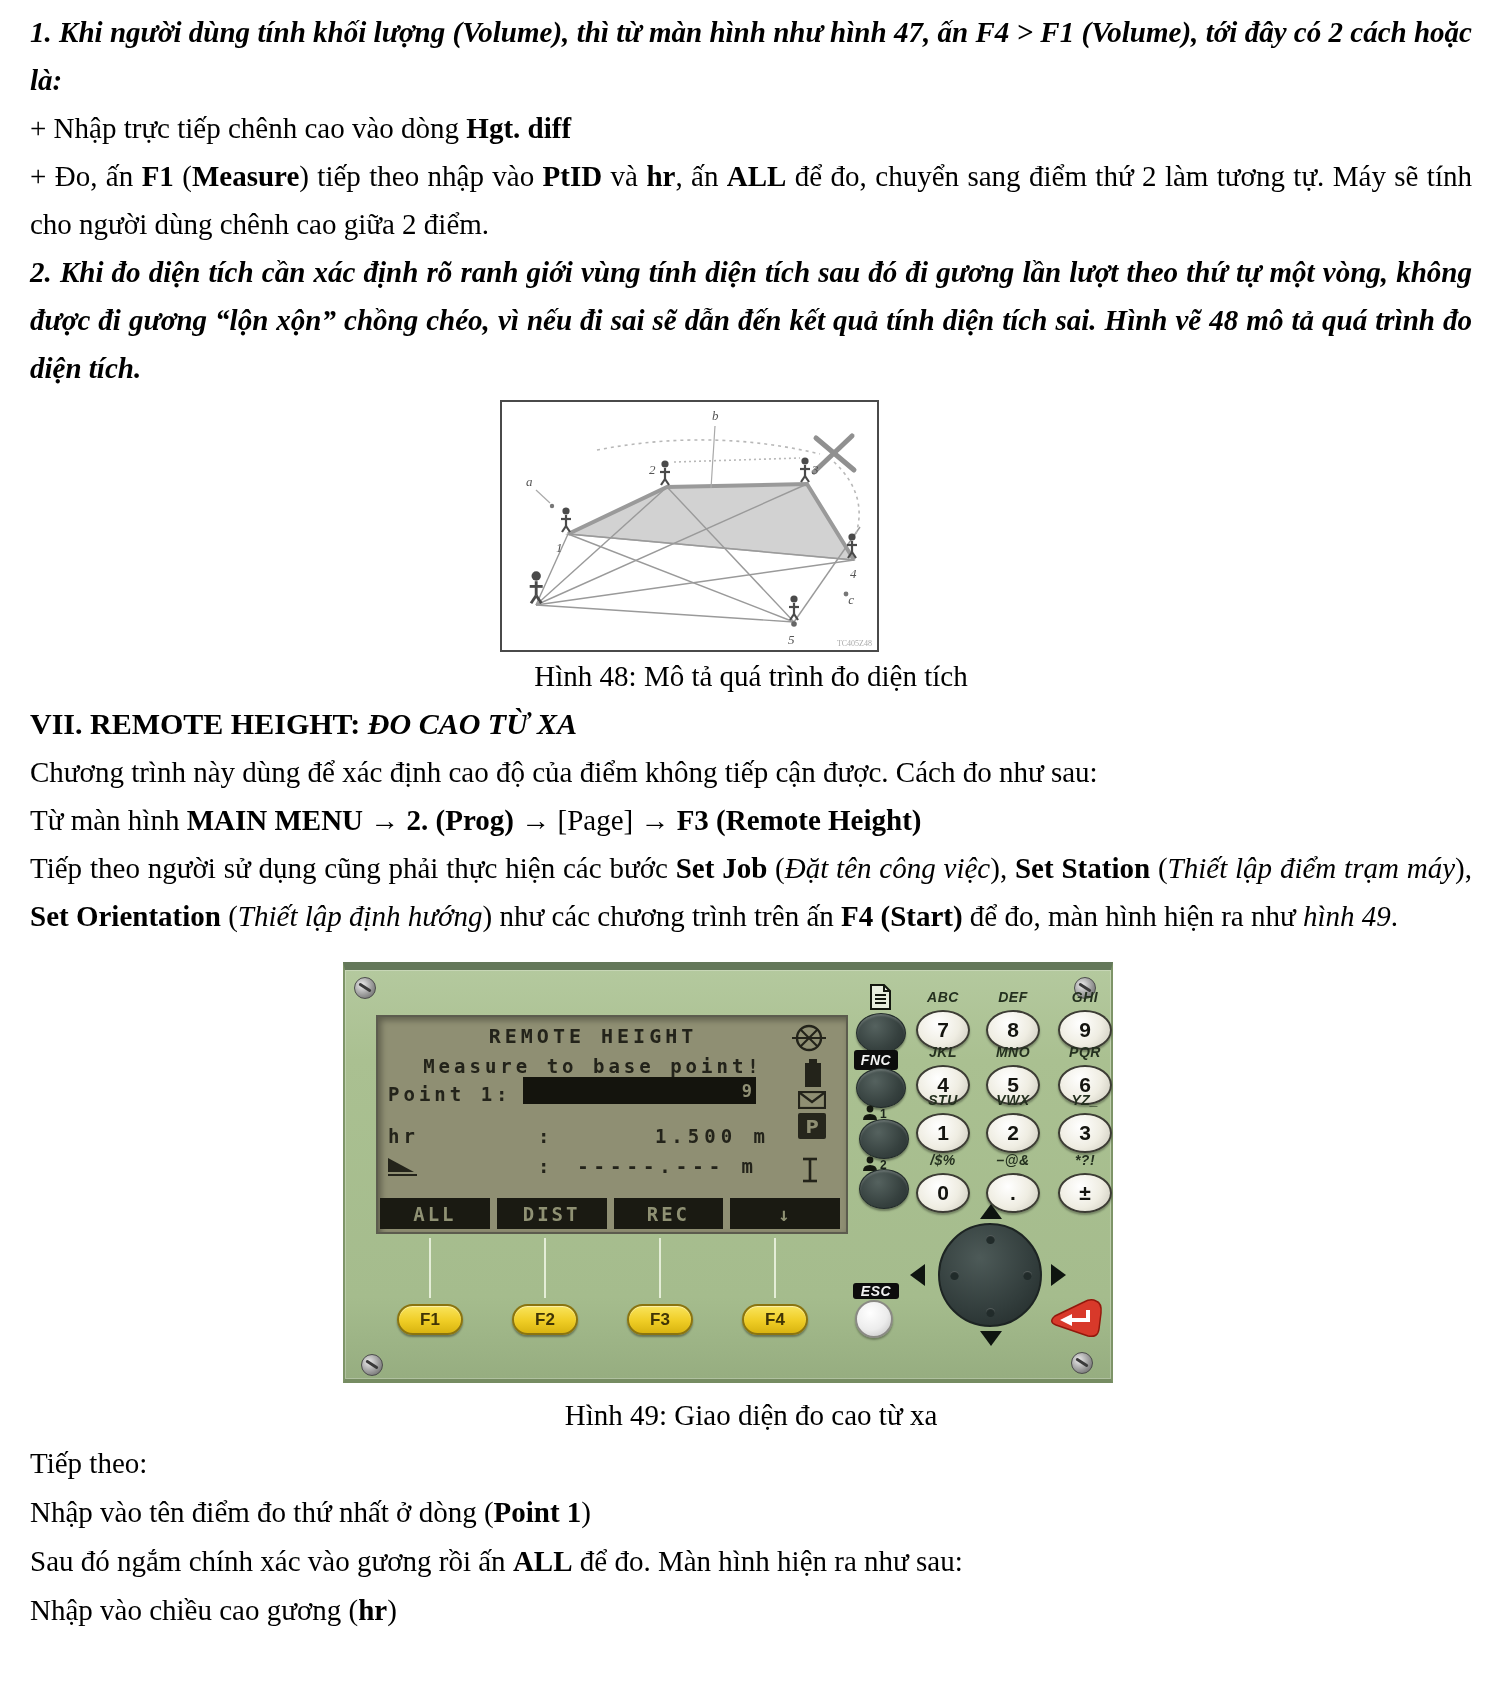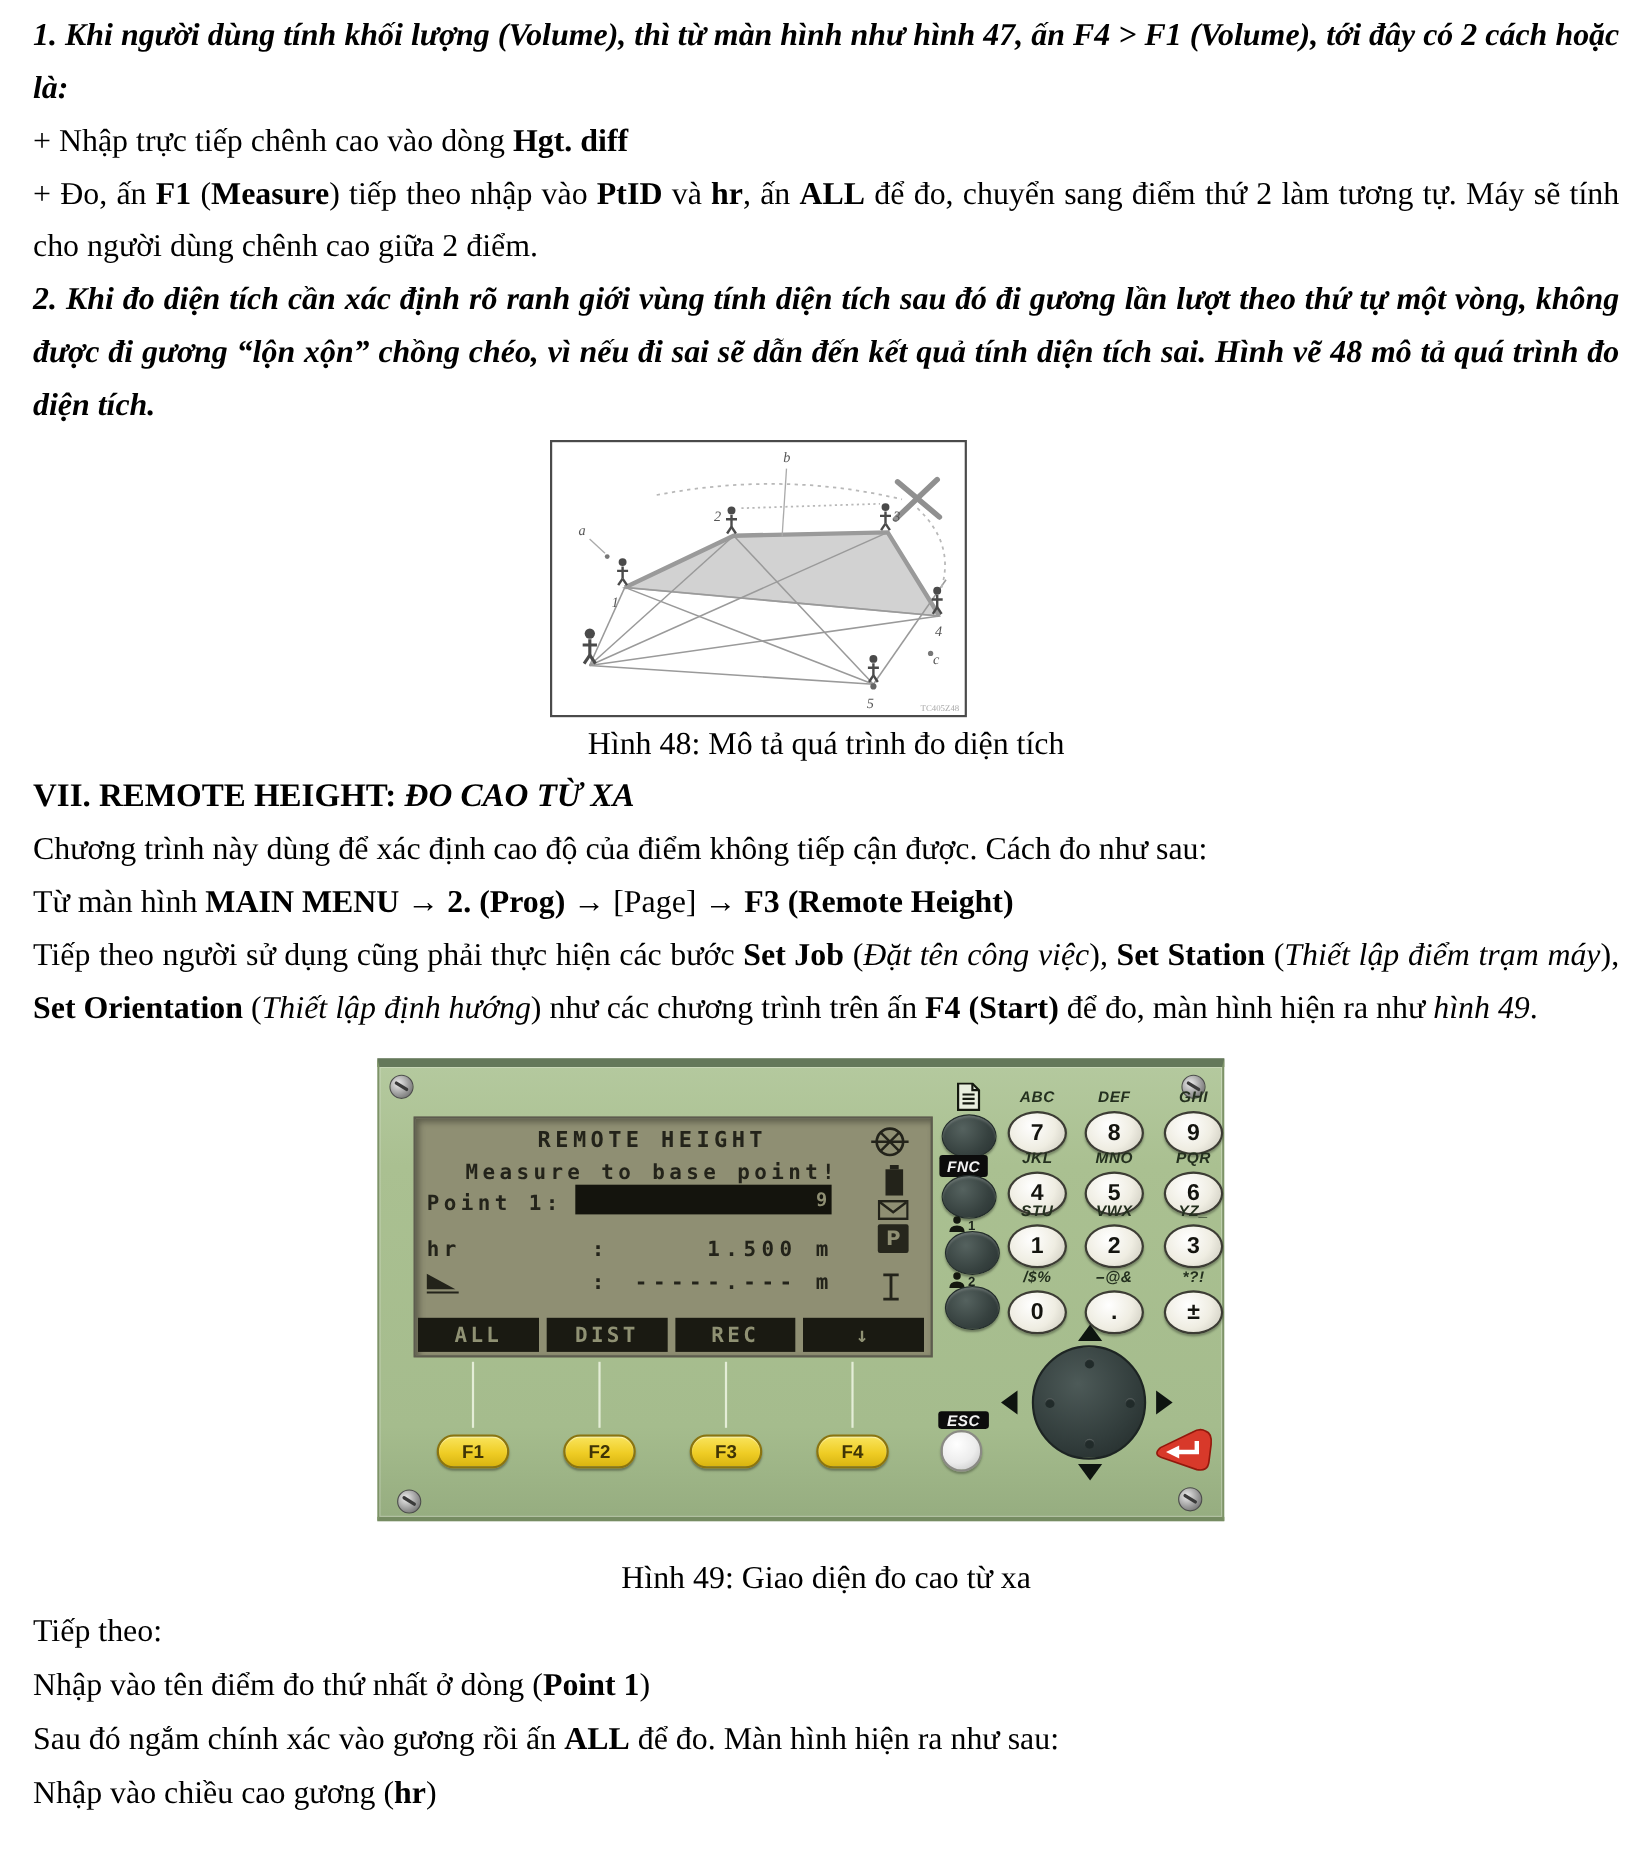--- a/index.html
+++ b/index.html
@@ -38,7 +38,7 @@
   .lcd-cursor{position:absolute;right:4px;top:4px;font-family:"DejaVu Sans Mono",monospace;font-weight:bold;font-size:17px;color:#8f8f73;}
   .lcd-hr{top:108px;left:10px;font-size:19px;}
   .lcd-colon1{top:108px;left:160px;font-size:19px;}
-  .lcd-hrval{top:108px;right:88px;font-size:19px;letter-spacing:5px;}
+  .lcd-hrval{top:108px;right:76px;font-size:19px;letter-spacing:5px;}
   .lcd-colon2{top:138px;left:160px;font-size:19px;}
   .lcd-distval{top:138px;right:88px;font-size:19px;letter-spacing:5px;}
   .softbar{position:absolute;left:2px;right:6px;top:181px;height:31px;display:flex;gap:7px;}

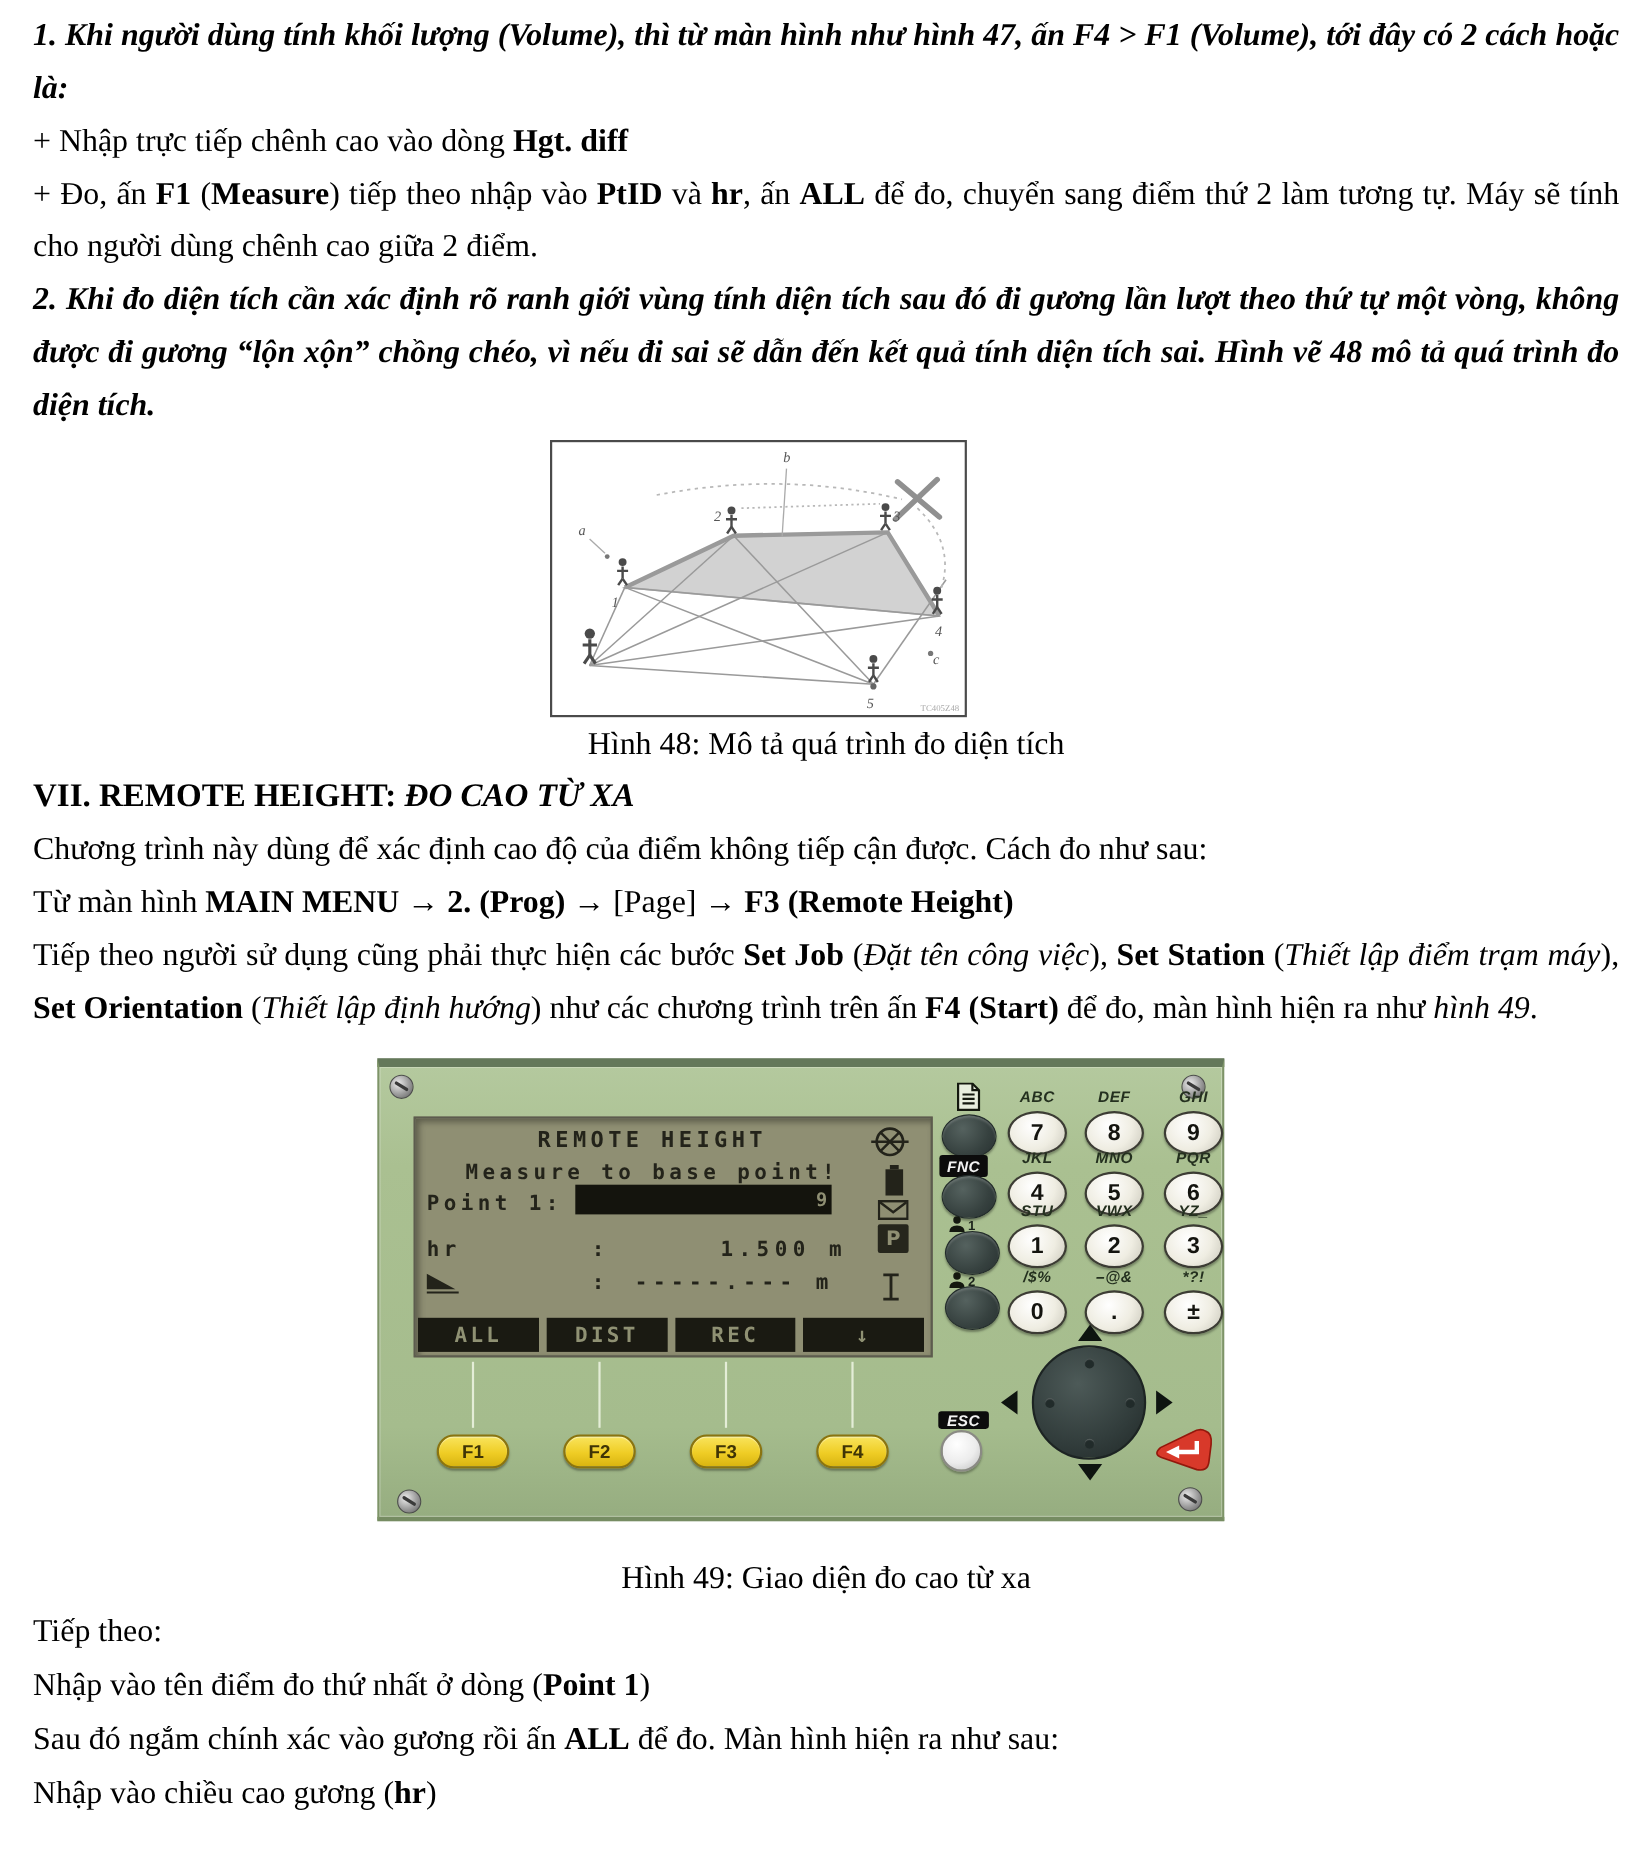--- a/index.html
+++ b/index.html
@@ -308,7 +308,7 @@
     <div class="fkey" style="left:397px;">F4</div>
   </div>
 
-  <p class="caption" style="margin-top:28px;">Hình 49: Giao diện đo cao từ xa</p>
+  <p class="caption" style="margin-top:8px;">Hình 49: Giao diện đo cao từ xa</p>
 
   <p class="para nojust" style="line-height:49px;"><span class="seg-r">Tiếp theo:</span></p>
   <p class="para nojust" style="line-height:49px;"><span class="seg-r">Nhập vào tên điểm đo thứ nhất ở dòng (</span><span class="seg-b">Point 1</span><span class="seg-r">)</span></p>

